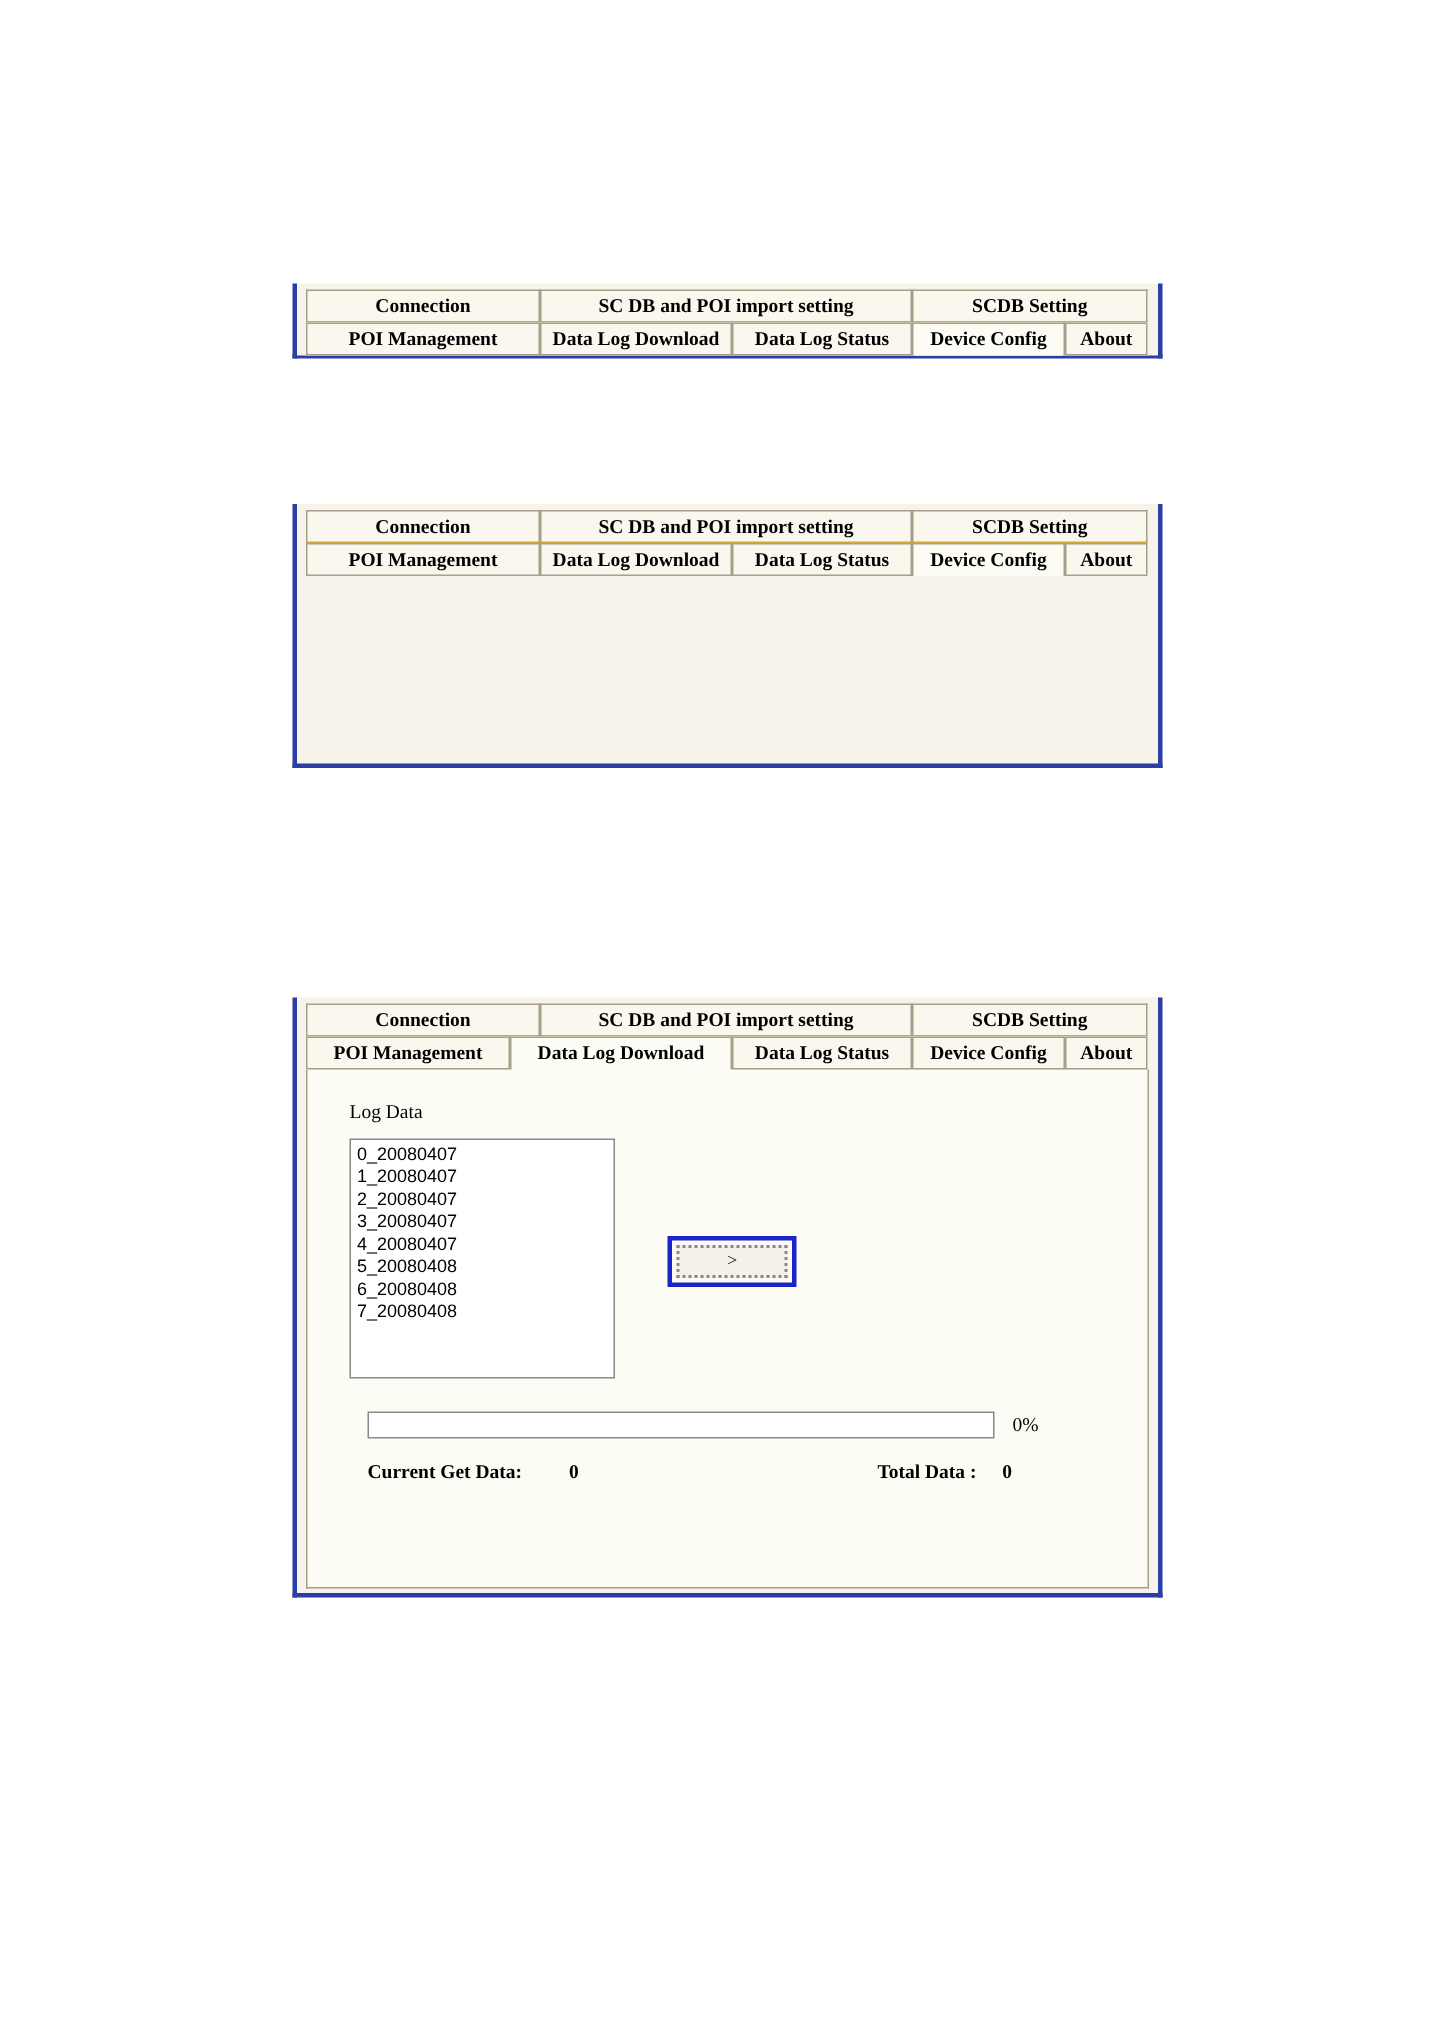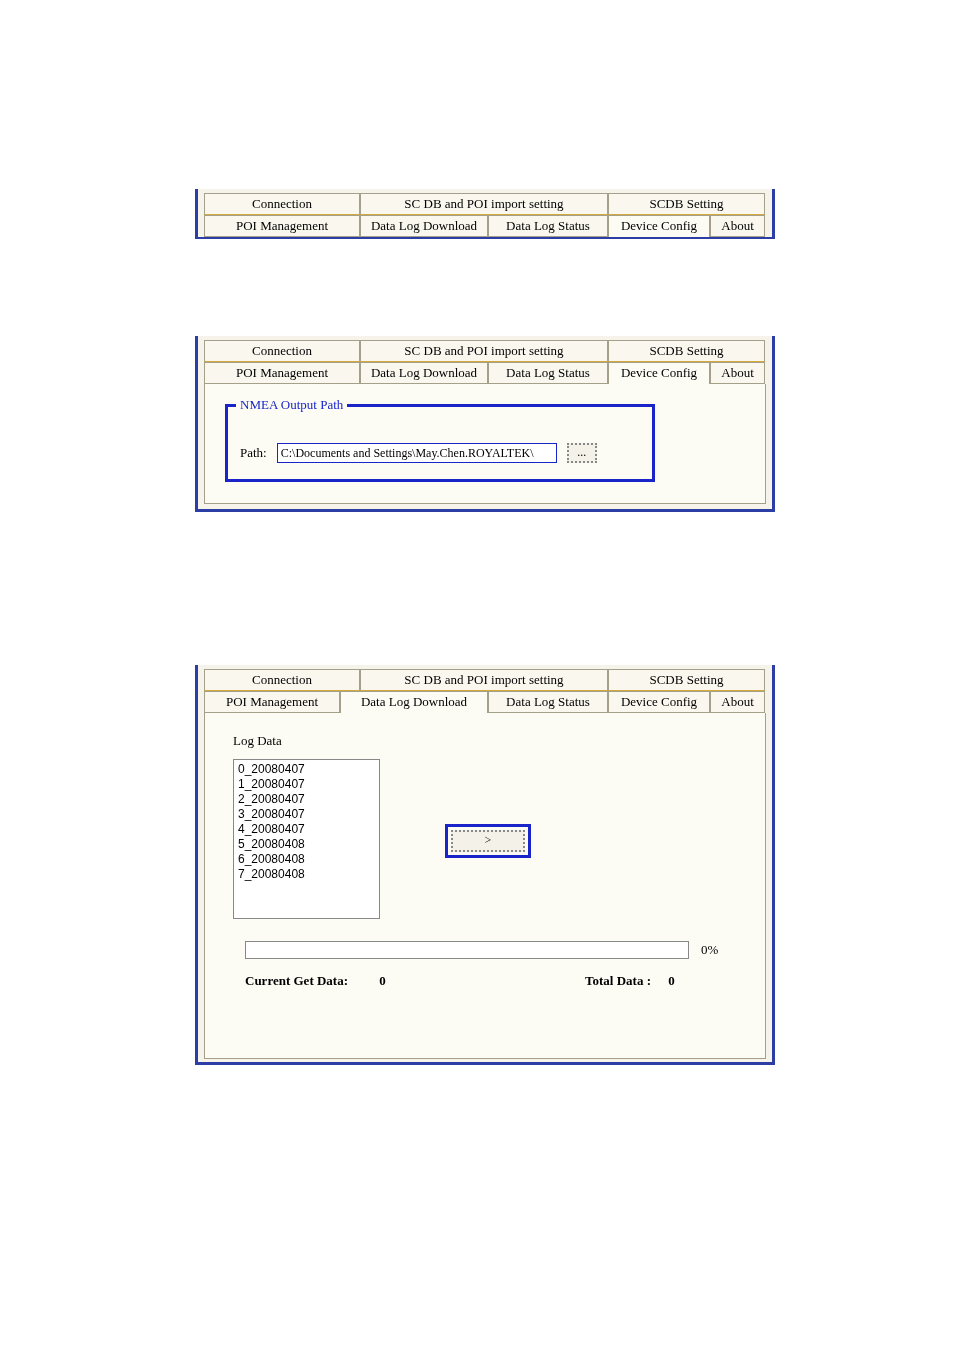--- a/index.html
+++ b/index.html
@@ -36,6 +36,7 @@
     line-height: 16px;
     white-space: nowrap;
     overflow: hidden;
+    font-weight: bold;
   }
   .tab.active {
     background: #fcfbf4;

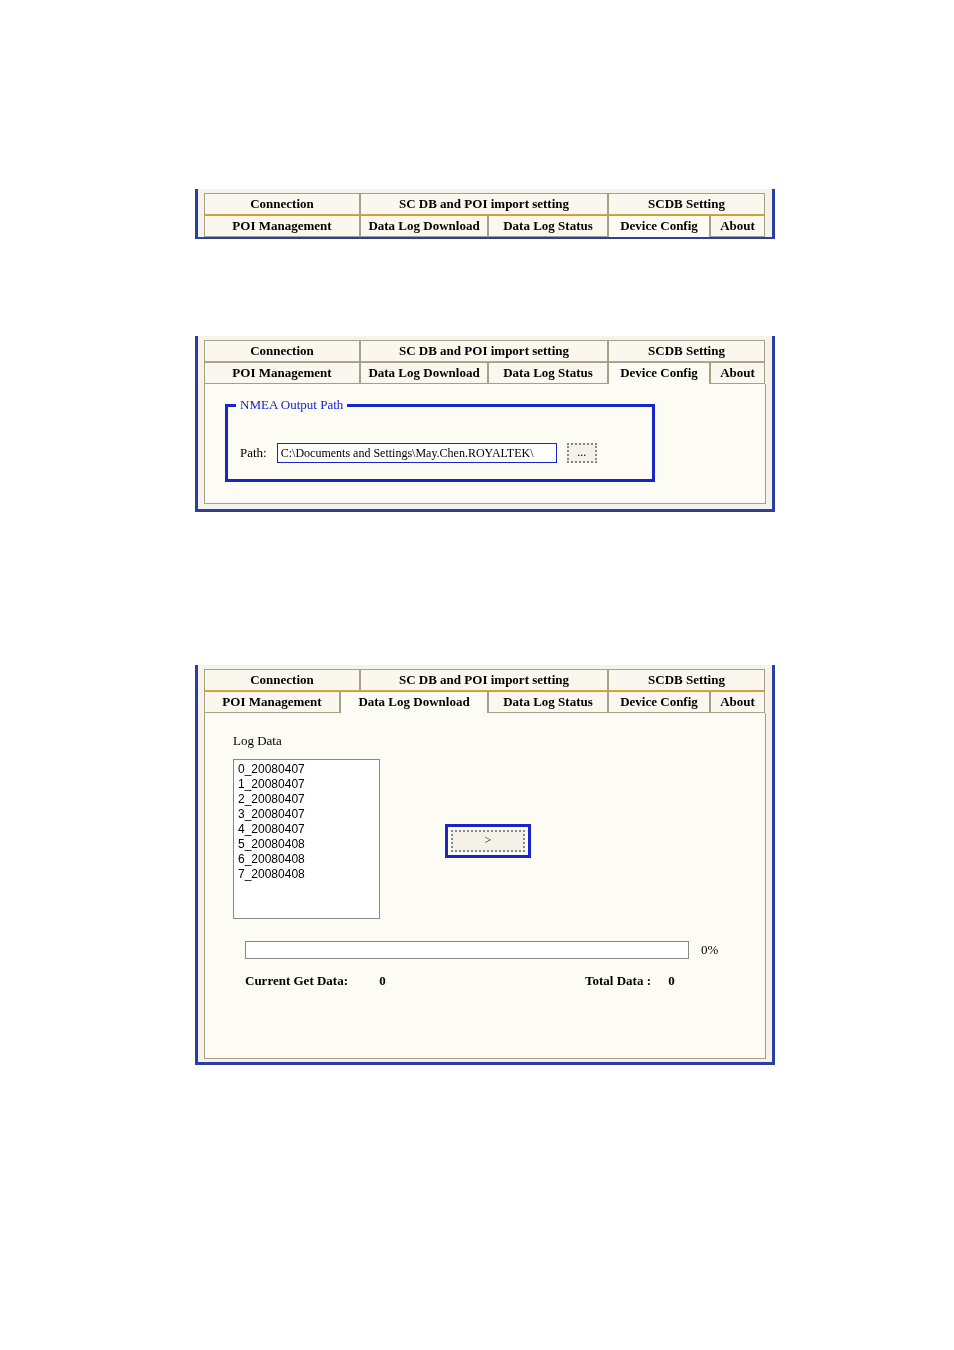--- a/index.html
+++ b/index.html
@@ -197,16 +197,6 @@
       <div class="tab" style="flex:0 0 120px;">Data Log Status</div>
       <div class="tab active" style="flex:0 0 102px;">Device Config</div>
       <div class="tab" style="flex:0 0 55px;">About</div>
-    </div>
-    <div class="tab-content" style="height:120px;">
-      <div class="fieldset">
-        <div class="fieldset-legend">NMEA Output Path</div>
-        <div class="path-row" style="margin-top:18px;">
-          <span class="path-label">Path:</span>
-          <input class="path-input" type="text" value="C:\Documents and Settings\May.Chen.ROYALTEK\" style="">
-          <div class="browse-btn">...</div>
-        </div>
-      </div>
     </div>
   </div>
 </div>

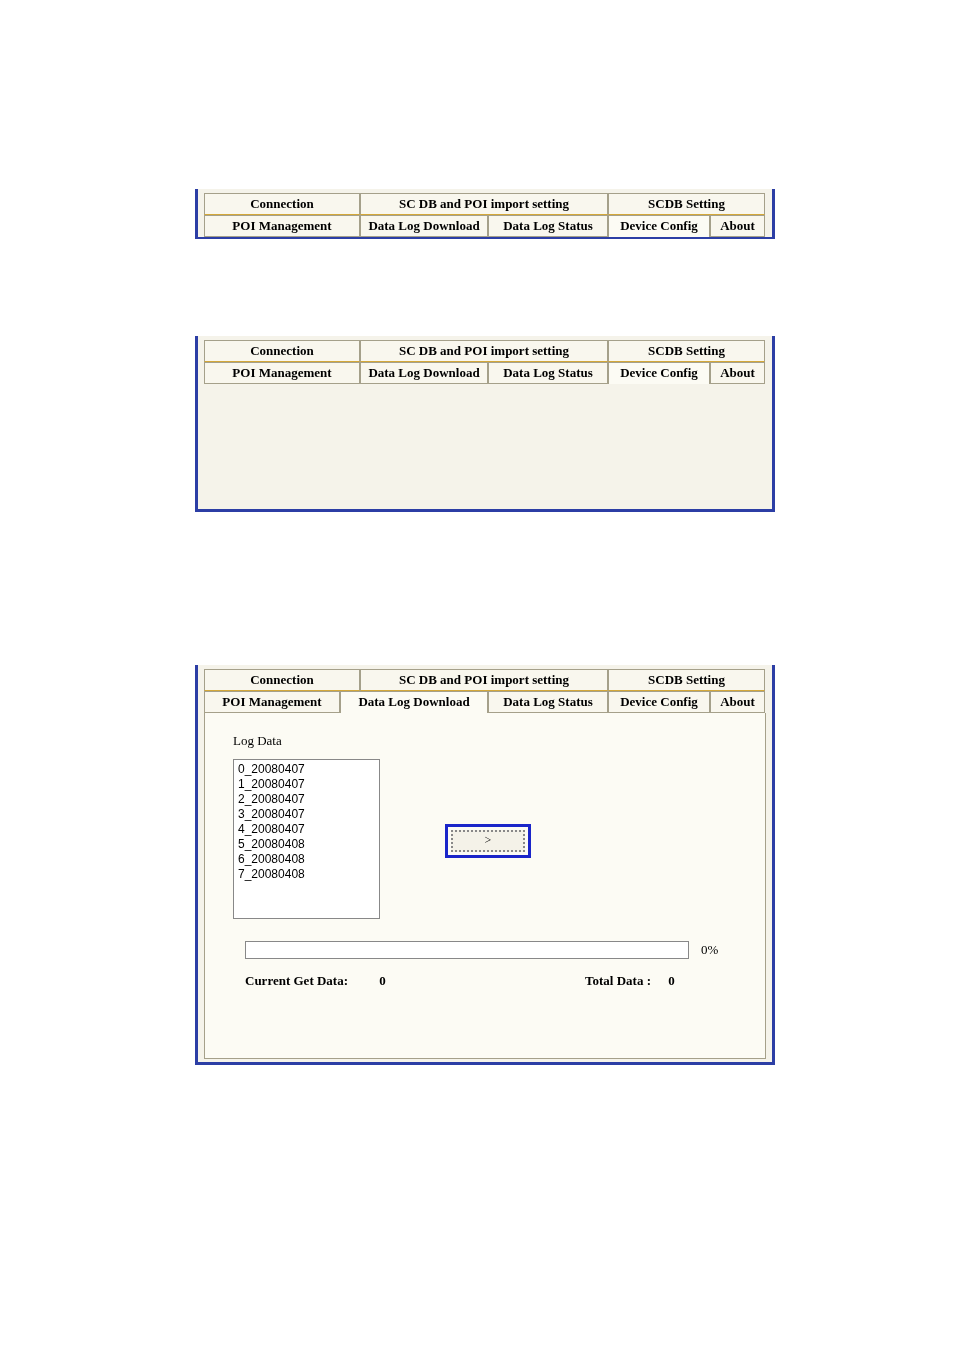--- a/index.html
+++ b/index.html
@@ -215,7 +215,7 @@
       <div class="tab" style="flex:0 0 102px;">Device Config</div>
       <div class="tab" style="flex:0 0 55px;">About</div>
     </div>
-    <div class="tab-content" style="height:346px; padding:20px 2px 12px 12px;">
+    <div class="tab-content" style="height:346px; padding:20px 28px 12px 12px;">
       <div class="columns">
         <div class="col-left">
           <div class="section-label">Log Data</div>

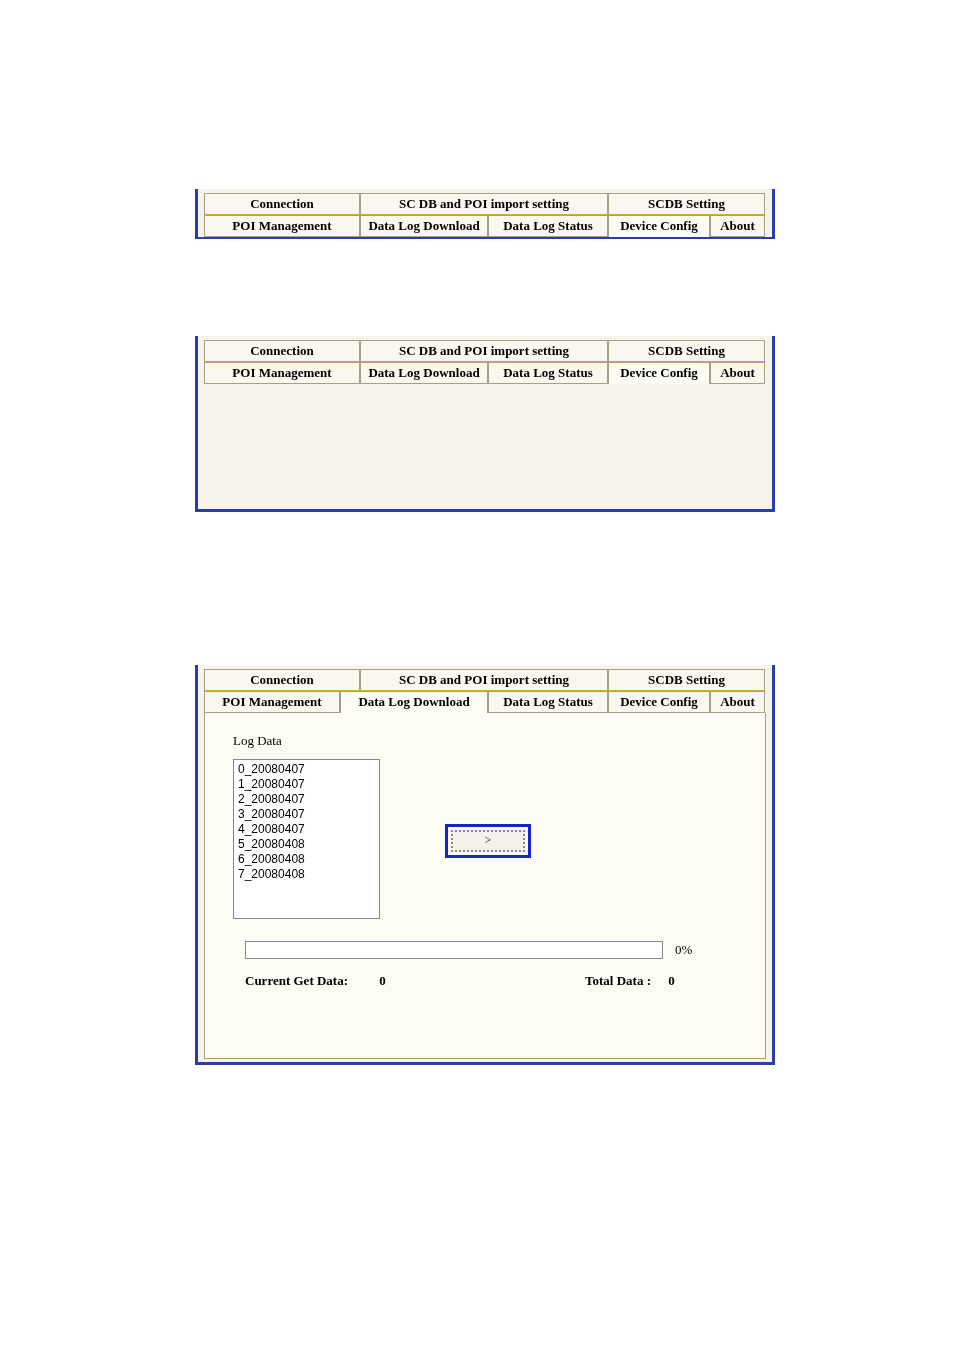--- a/index.html
+++ b/index.html
@@ -104,7 +104,7 @@
   .list-box {
     border: 1px solid #888;
     background: #fff;
-    width: 147px;
+    width: 177px;
     height: 160px;
     padding: 2px 4px;
     font-family: Arial, sans-serif;

